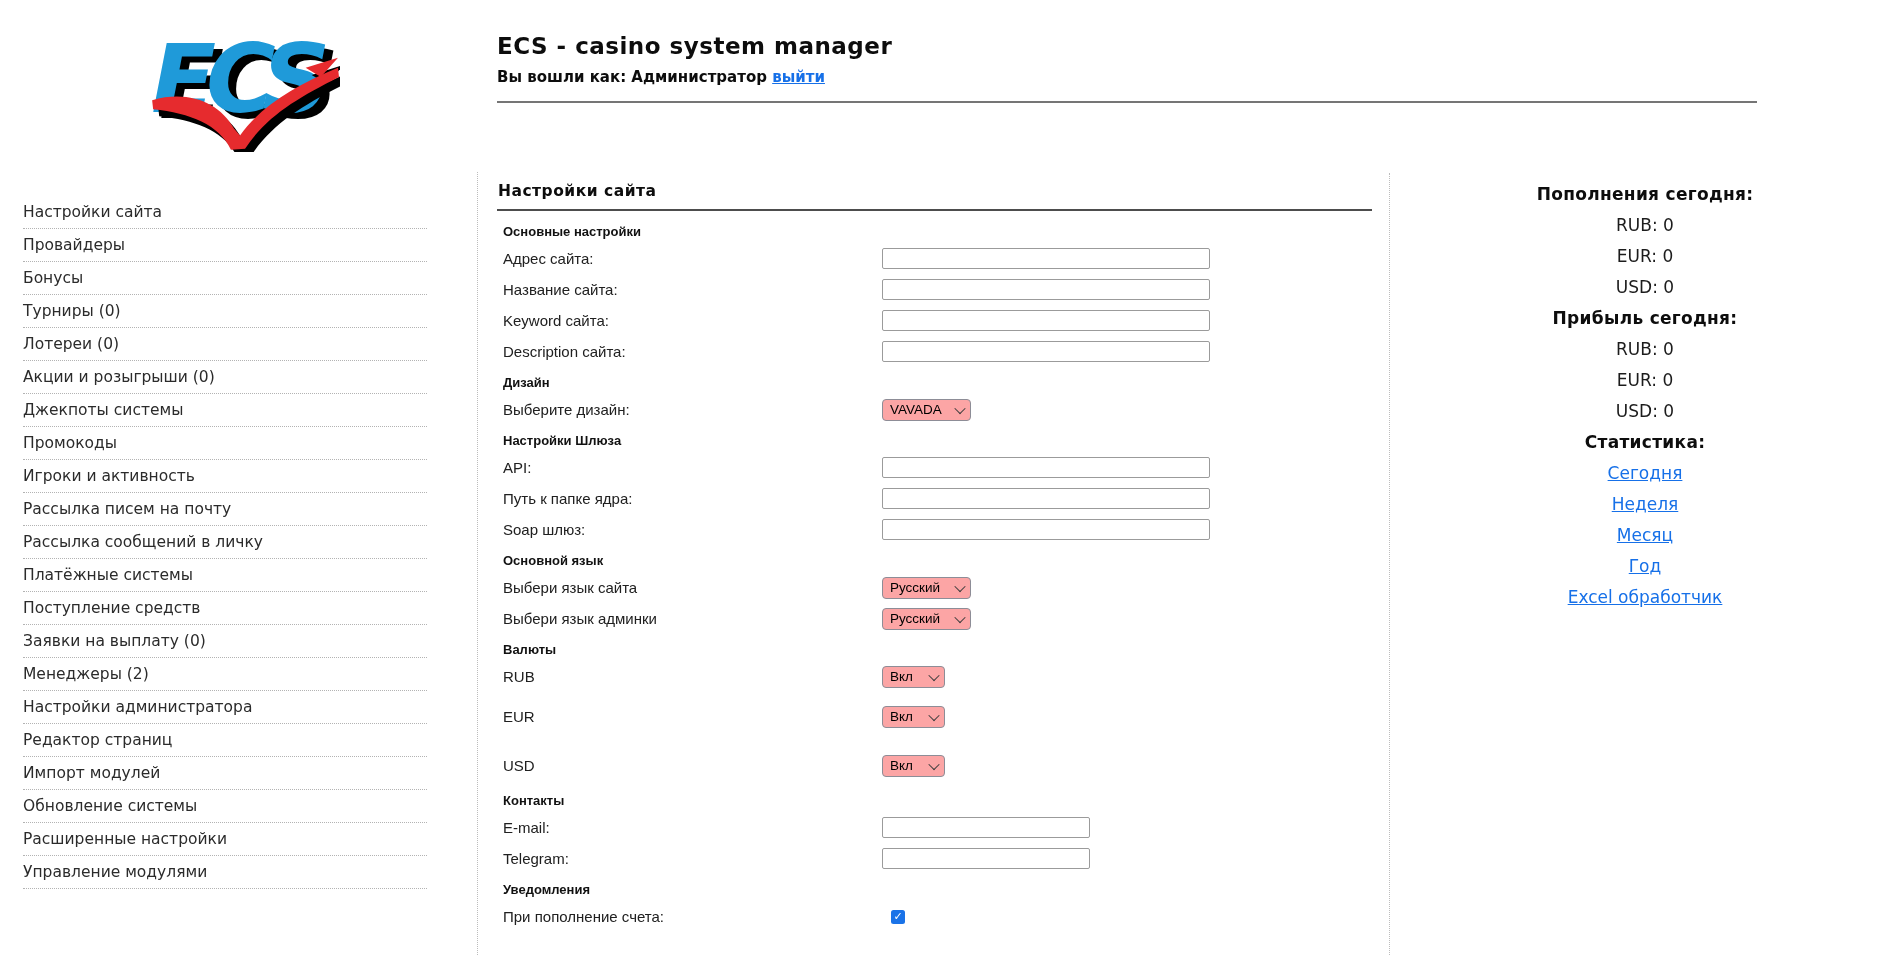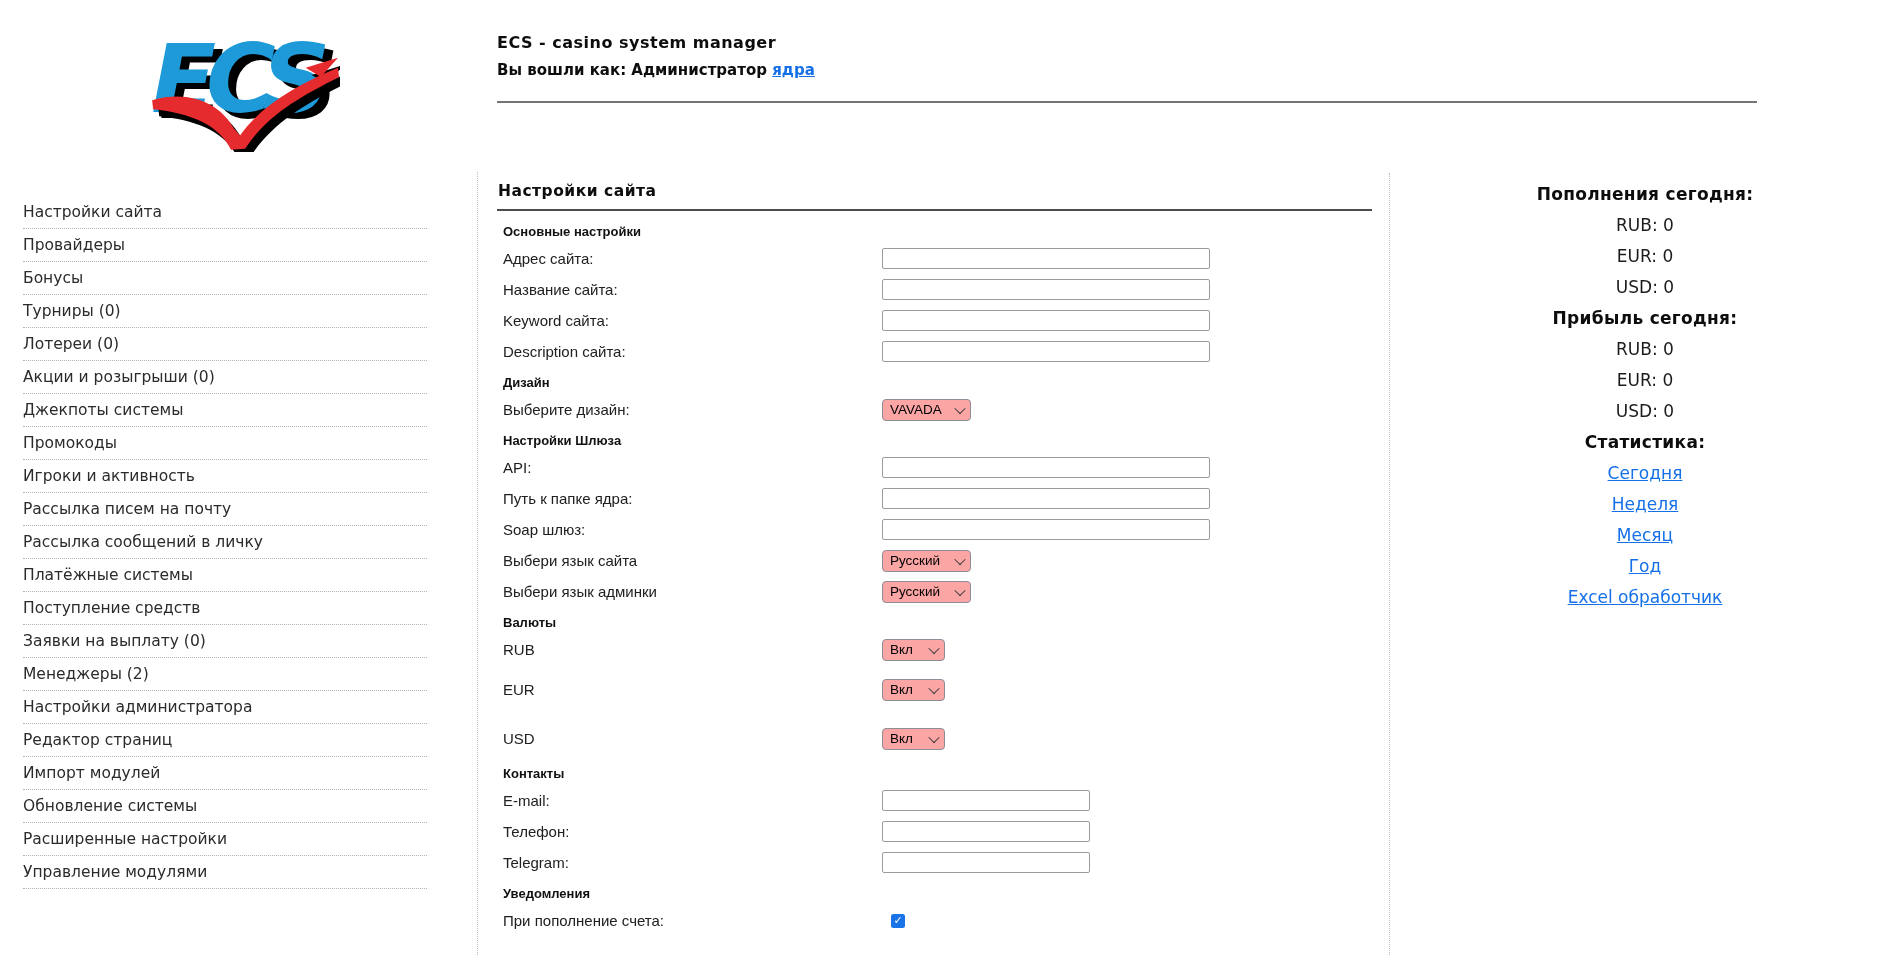--- a/index.html
+++ b/index.html
@@ -12,7 +12,7 @@
   
   .logo { position:absolute; left:138px; top:16px; width:202px; height:136px; }
   .header-text { position:absolute; left:497px; top:33px; }
-  .page-title { font-size:16px; font-weight:700; color:#0d0d0d; letter-spacing:0.5px; }
+  .page-title { font-size:23px; font-weight:700; color:#0d0d0d; letter-spacing:0.5px; }
   .login-line { margin-top:9px; font-size:15px; font-weight:700; color:#0d0d0d; }
   .login-line a { color:#1670e8; text-decoration:underline; font-weight:700; }
   .header-rule { position:absolute; left:497px; right:0; top:101px; border-top:2px solid #757575; }

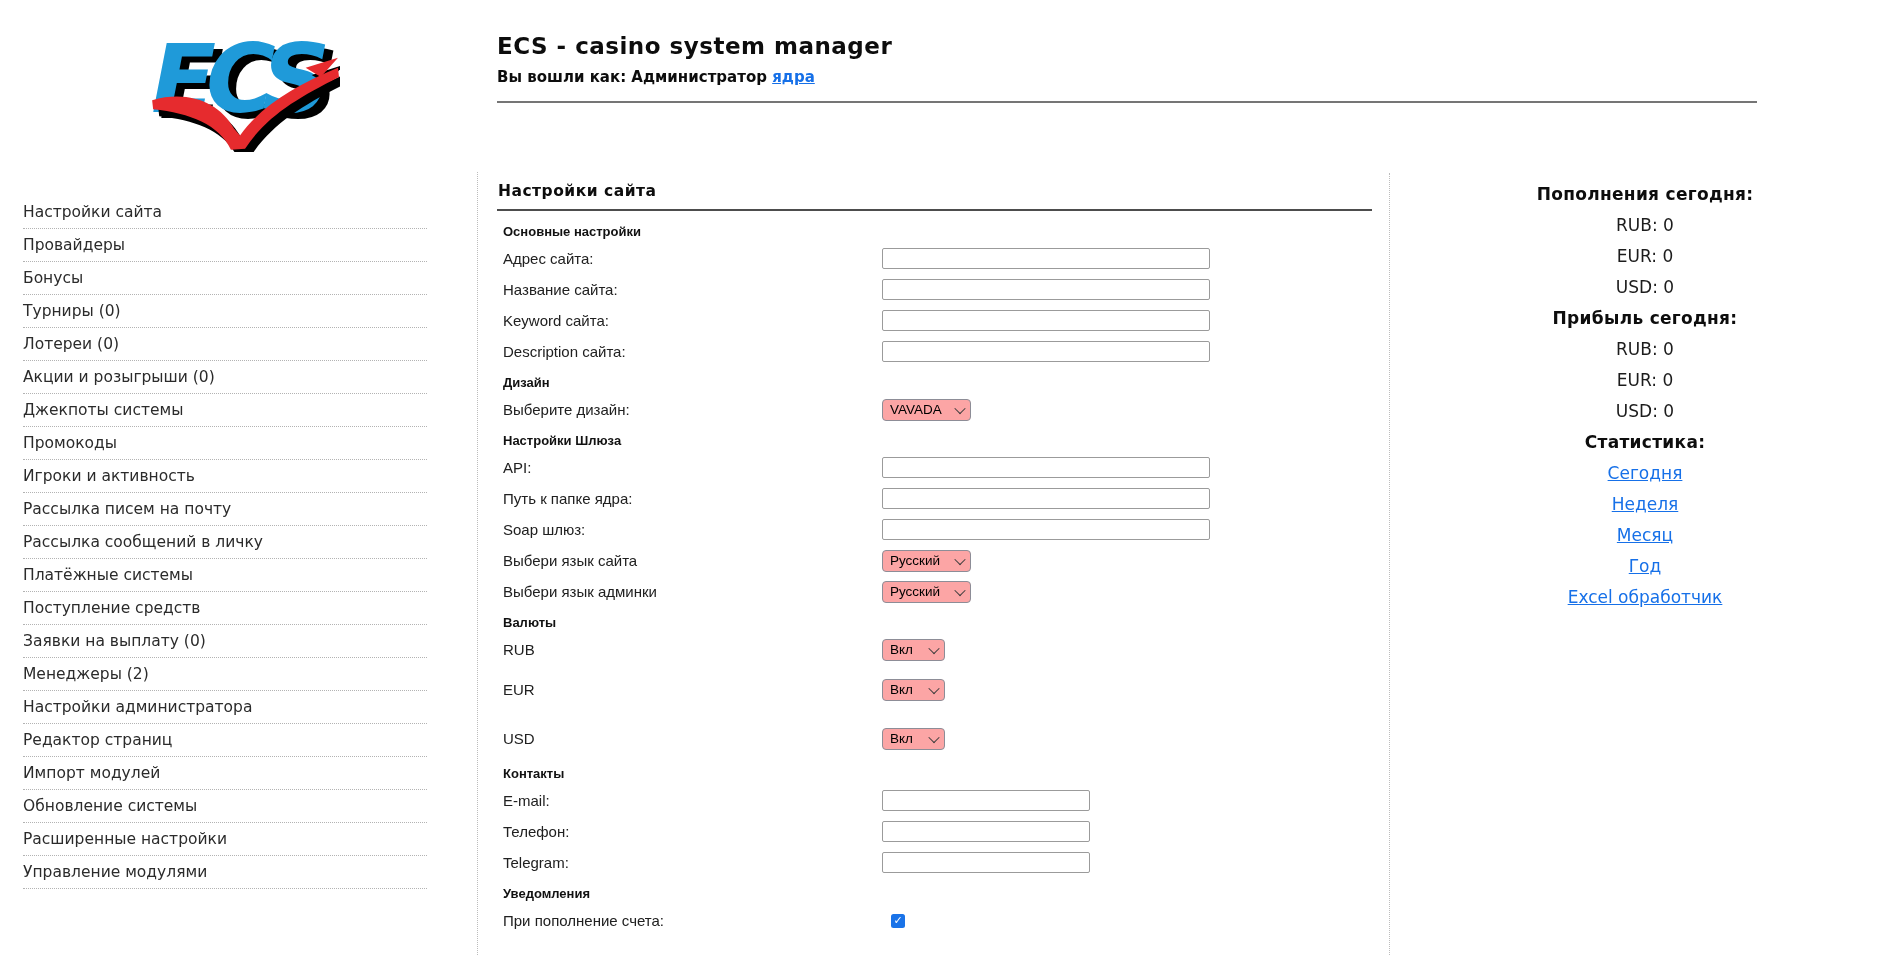--- a/index.html
+++ b/index.html
@@ -95,7 +95,7 @@
     <div class="page-title">ECS - casino system manager</div>
     <div class="login-line">
       <span>Вы вошли как: Администратор</span>
-      <a href="#">ядра</a>
+      <a href="#">выйти</a>
     </div>
   </div>
   <div class="header-rule"></div>

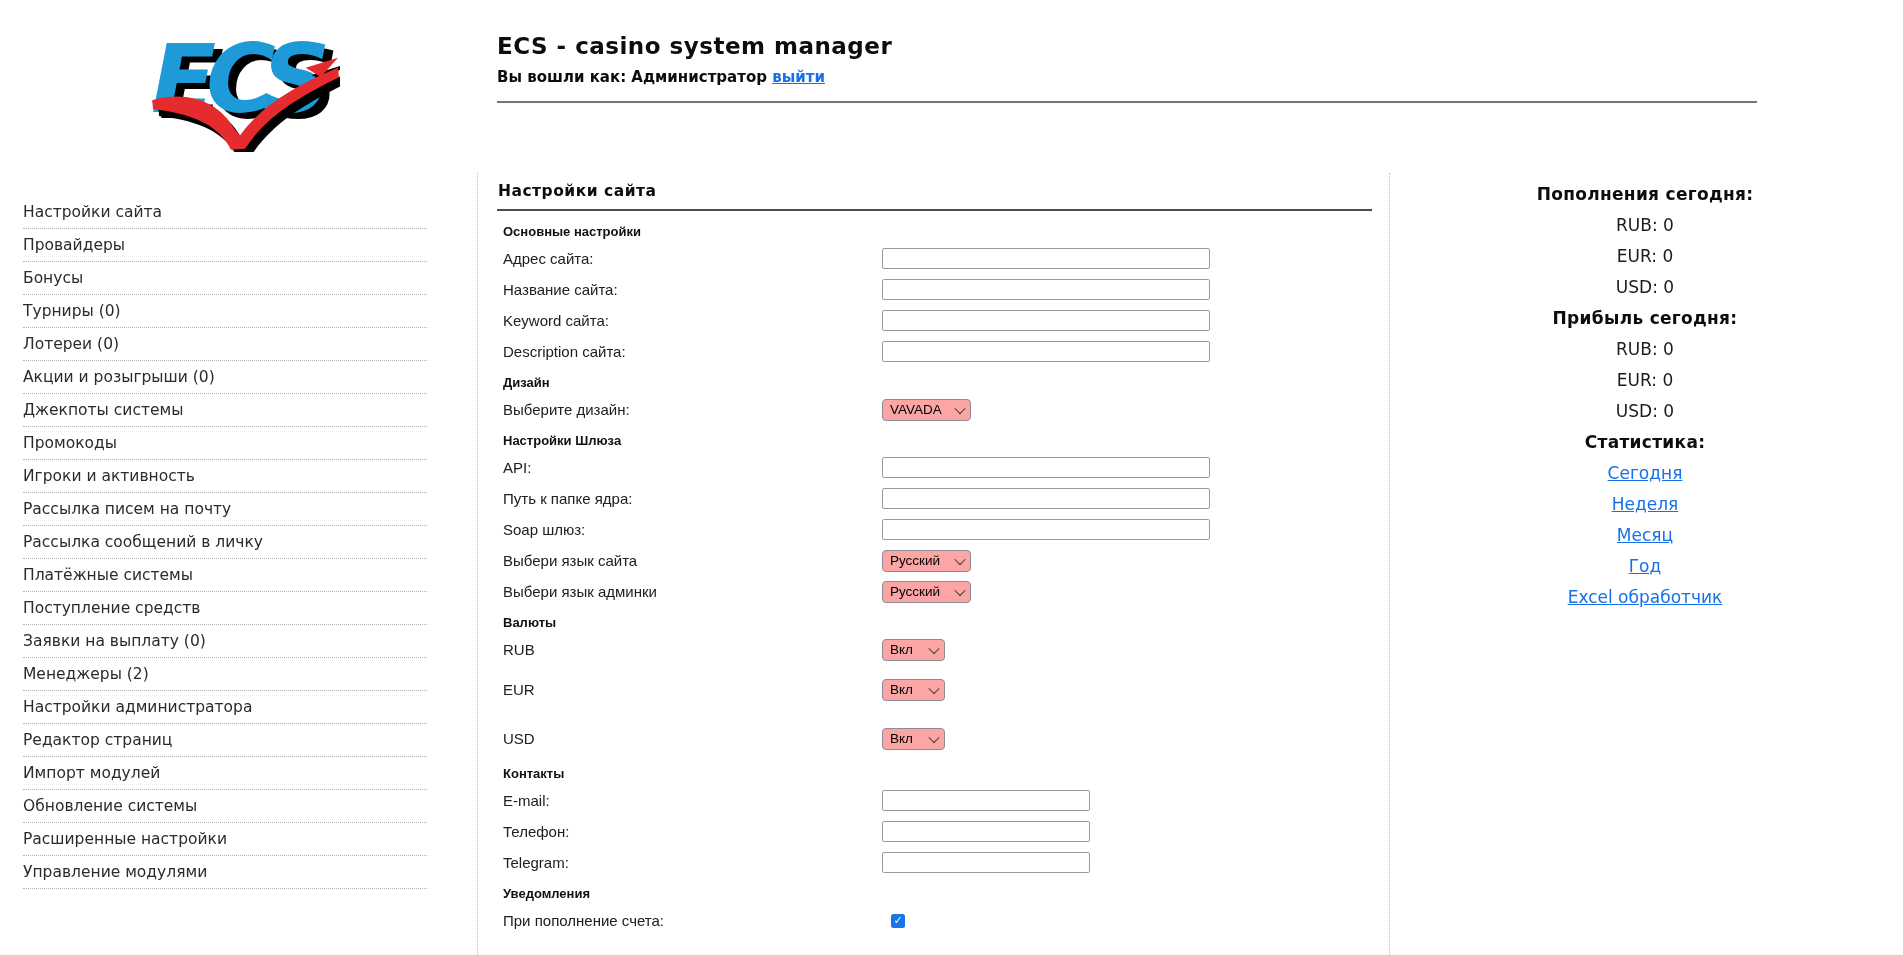--- a/index.html
+++ b/index.html
@@ -176,6 +176,7 @@
       <input class="text-input" type="text" style="">
     </div>
 
+    <div class="section">Основной язык</div>
 
     <div class="row">
       <span class="flabel">Выбери язык сайта</span>

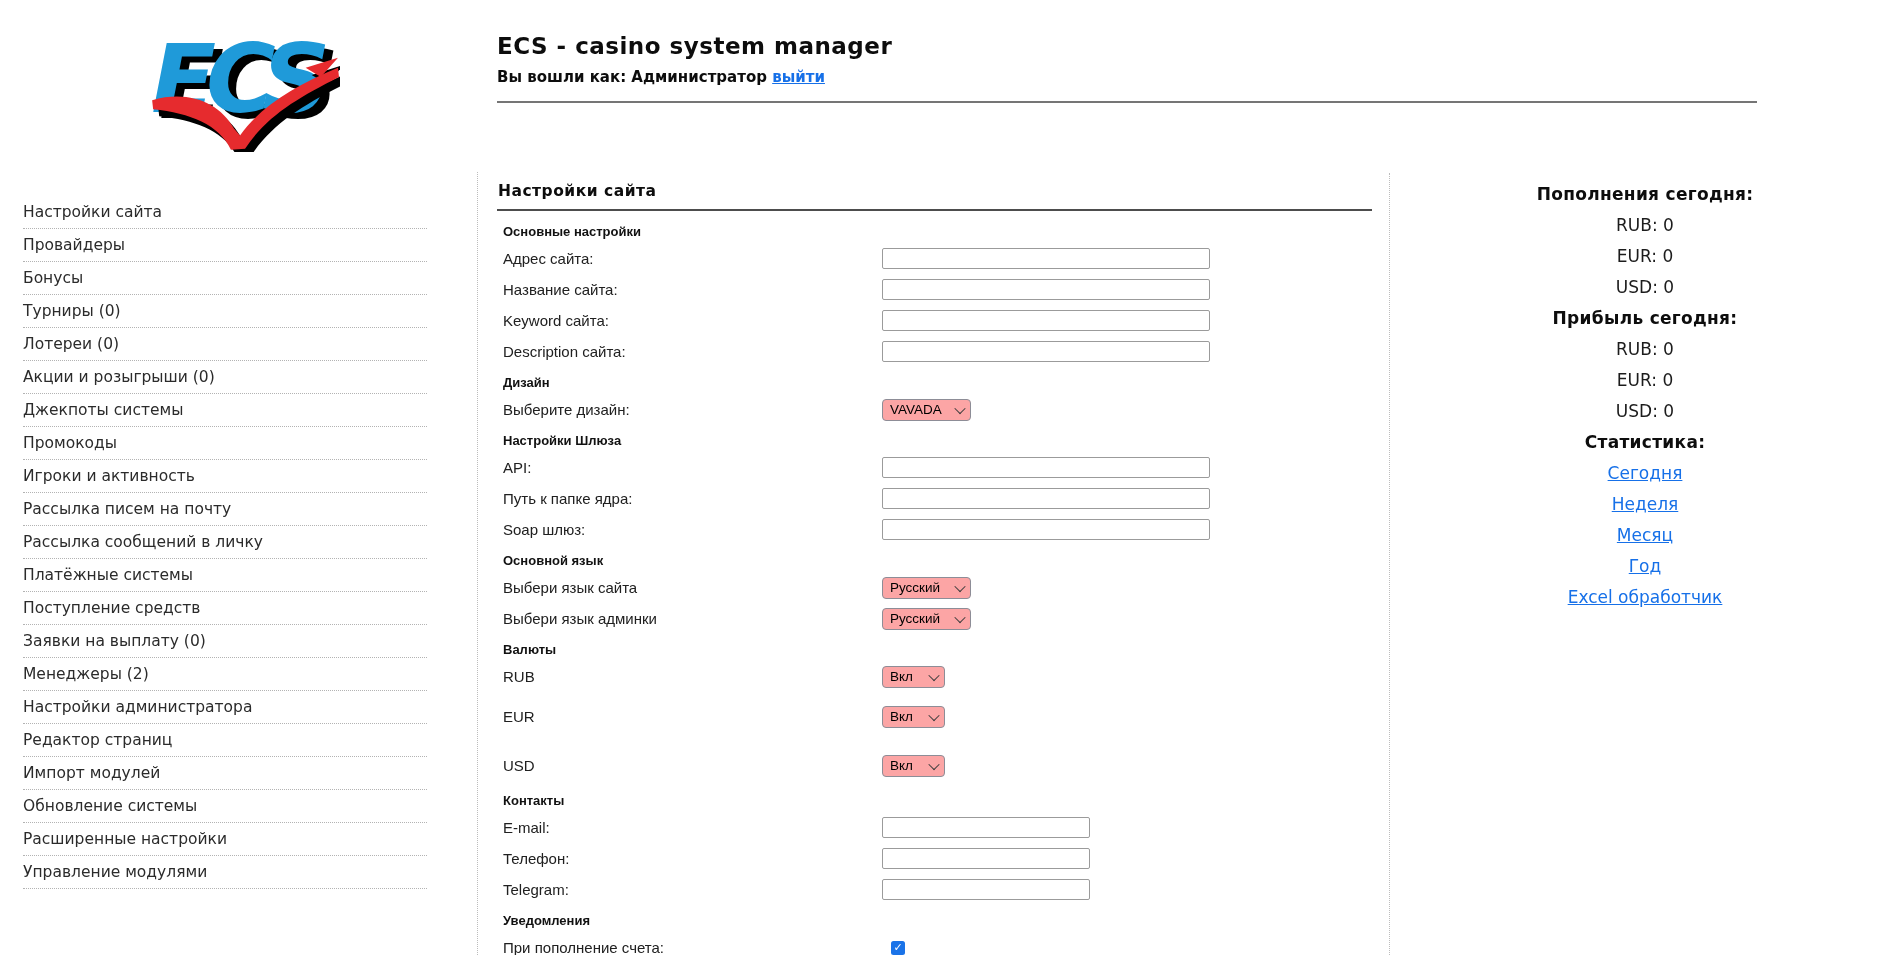--- a/index.html
+++ b/index.html
@@ -224,10 +224,6 @@
       <input class="text-input narrow" type="text" style="">
     </div>
     <div class="row">
-      <span class="flabel">Телефон:</span>
-      <input class="text-input narrow" type="text" style="">
-    </div>
-    <div class="row">
       <span class="flabel">Telegram:</span>
       <input class="text-input narrow" type="text" style="">
     </div>

